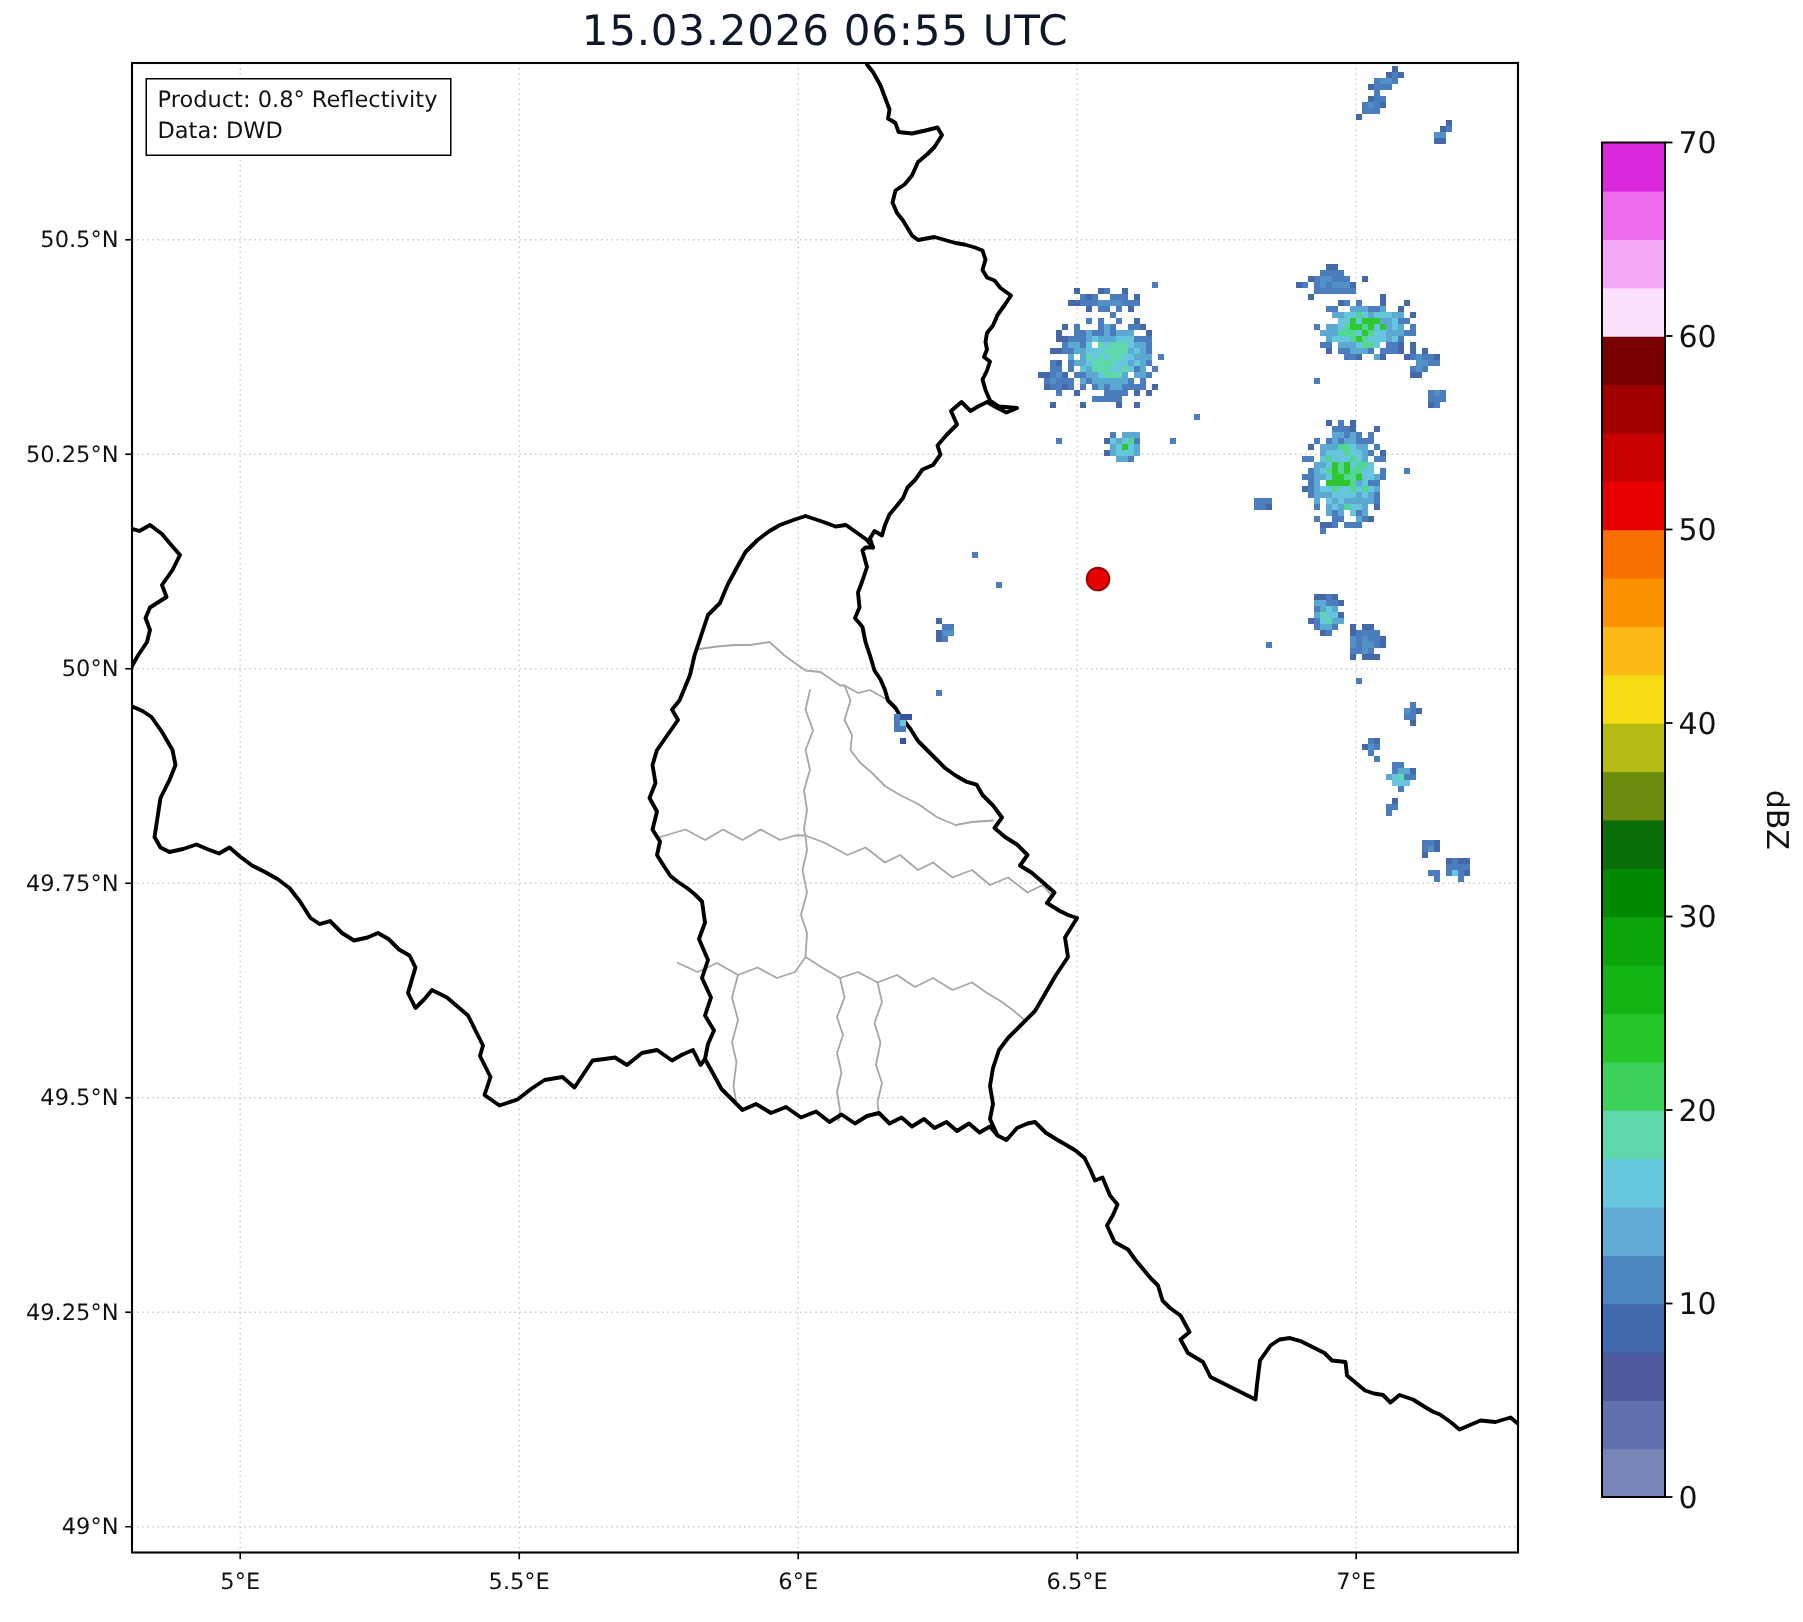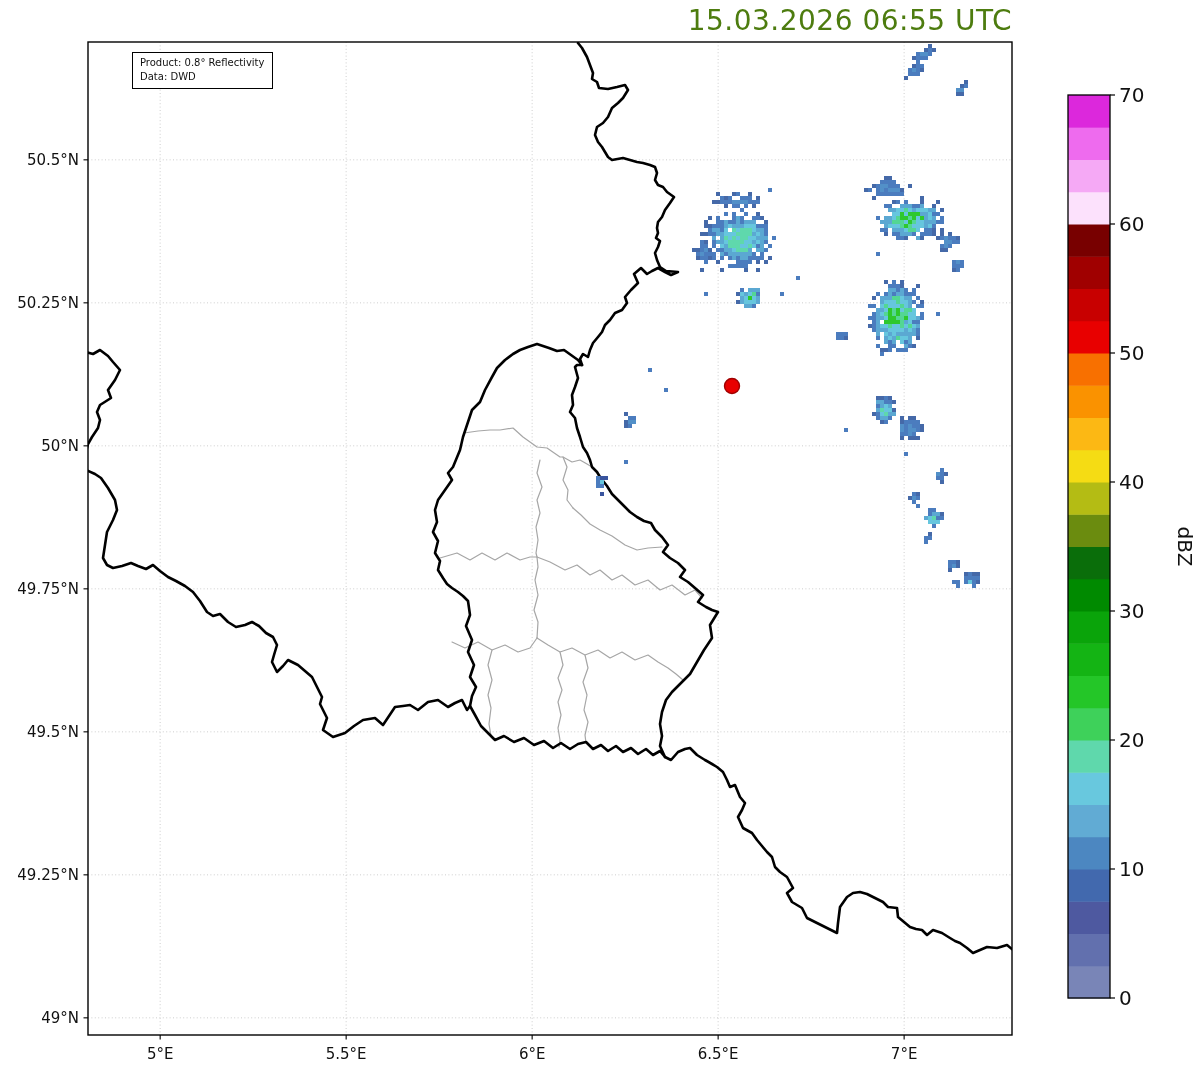--- a/index.html
+++ b/index.html
@@ -6,8 +6,8 @@
   body{width:1202px;height:1081px;position:relative;overflow:hidden;
        font-family:"DejaVu Sans", sans-serif;}
   .fig{position:absolute;inset:0;}
-  .title{position:absolute;left:88px;top:4px;width:924px;text-align:right;
-         font-size:28px;color:#4d7c0f;letter-spacing:.5px;}
+  .title{position:absolute;left:88px;top:4px;width:924px;text-align:center;
+         font-size:28px;color:#0f172a;letter-spacing:.5px;}
   .infobox{position:absolute;left:97px;top:52px;background:#ffffff;
            border:1.2px solid #000;padding:3px 8px 4px 7px;font-size:10px;
            line-height:1.42;color:#111;z-index:5;margin-left:35px;}

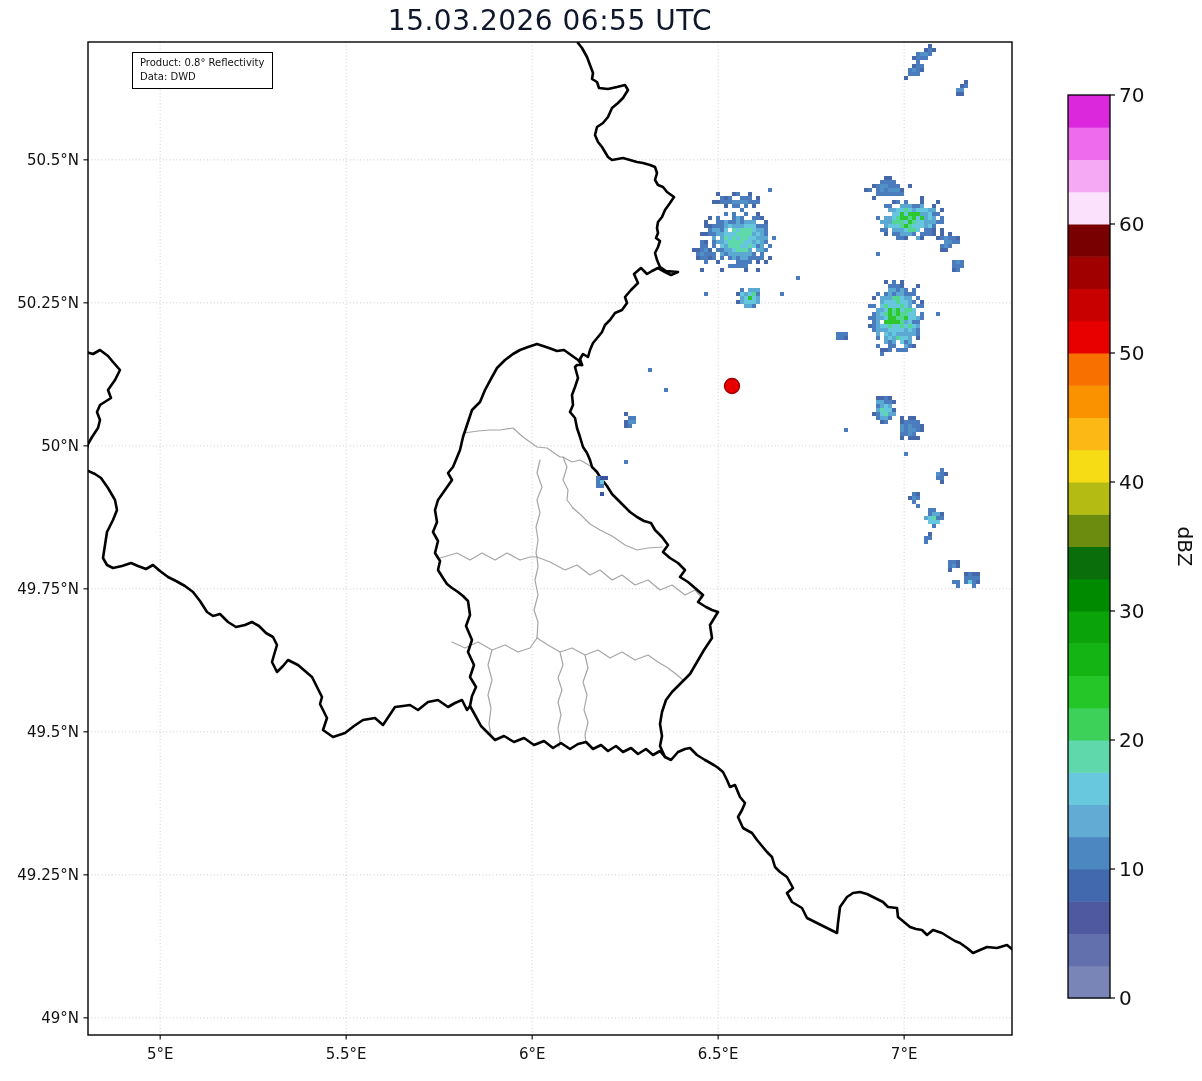--- a/index.html
+++ b/index.html
@@ -9,8 +9,8 @@
   .title{position:absolute;left:88px;top:4px;width:924px;text-align:center;
          font-size:28px;color:#0f172a;letter-spacing:.5px;}
   .infobox{position:absolute;left:97px;top:52px;background:#ffffff;
-           border:1.2px solid #000;padding:3px 8px 4px 7px;font-size:10px;
-           line-height:1.42;color:#111;z-index:5;margin-left:35px;}
+           border:1.2px solid #000;padding:3px 8px 4px 7px;font-size:15px;
+           line-height:1.42;color:#111;z-index:5;}
   svg{position:absolute;left:0;top:0;}
 </style>
 </head>

